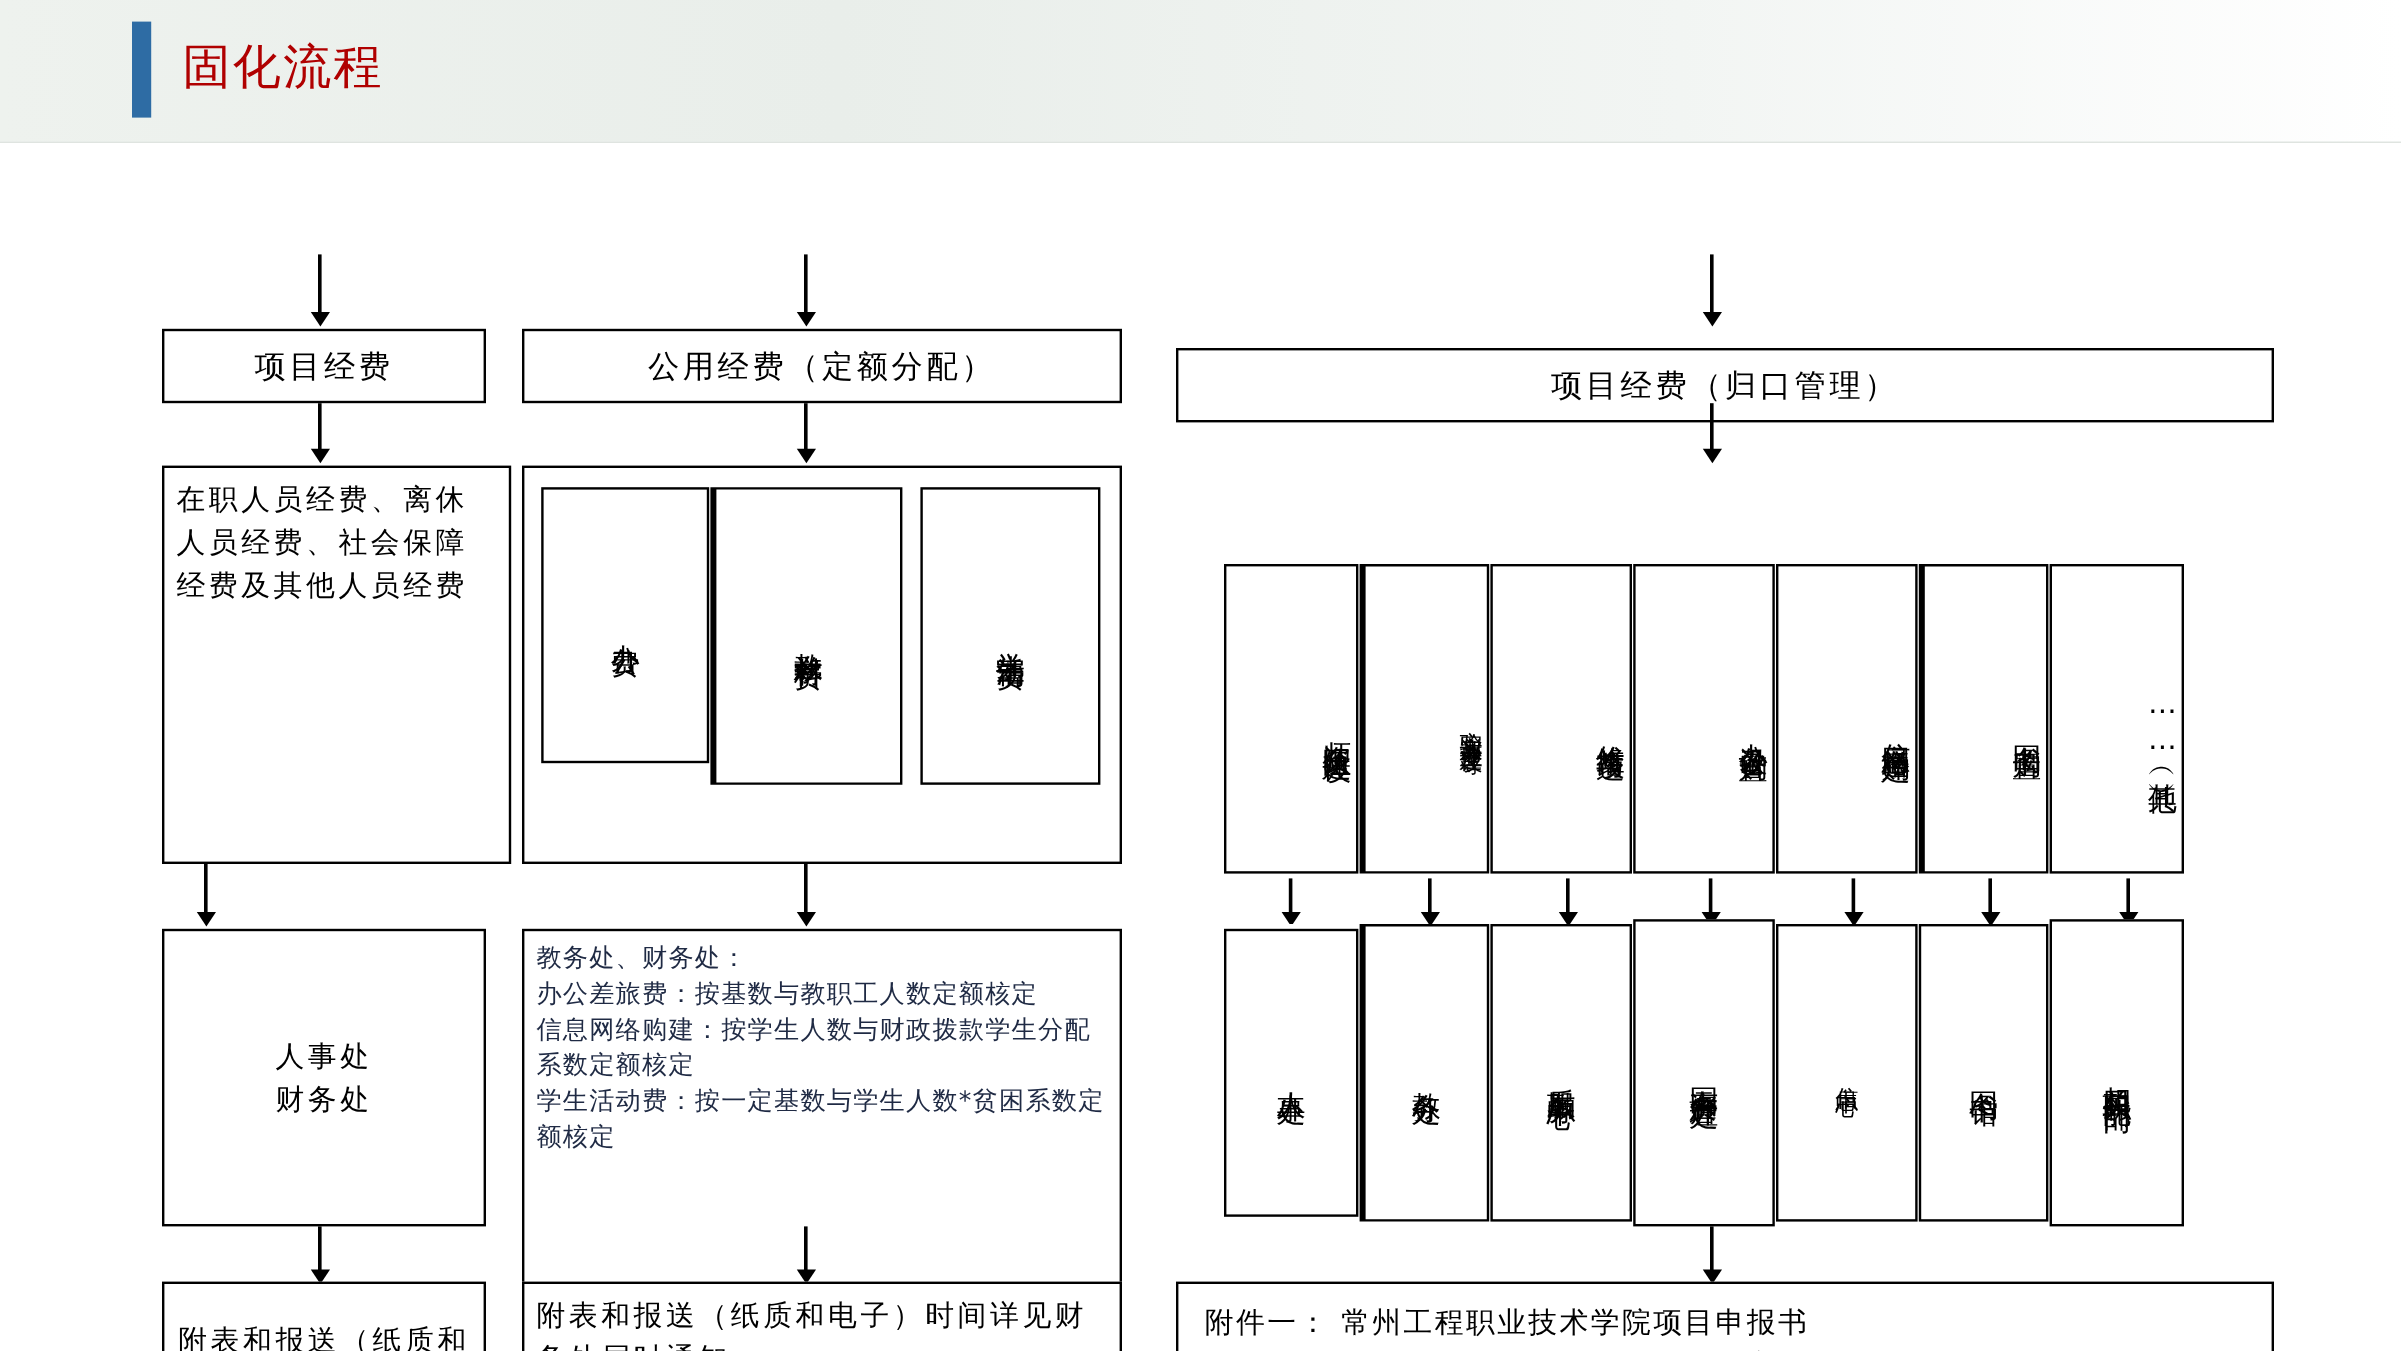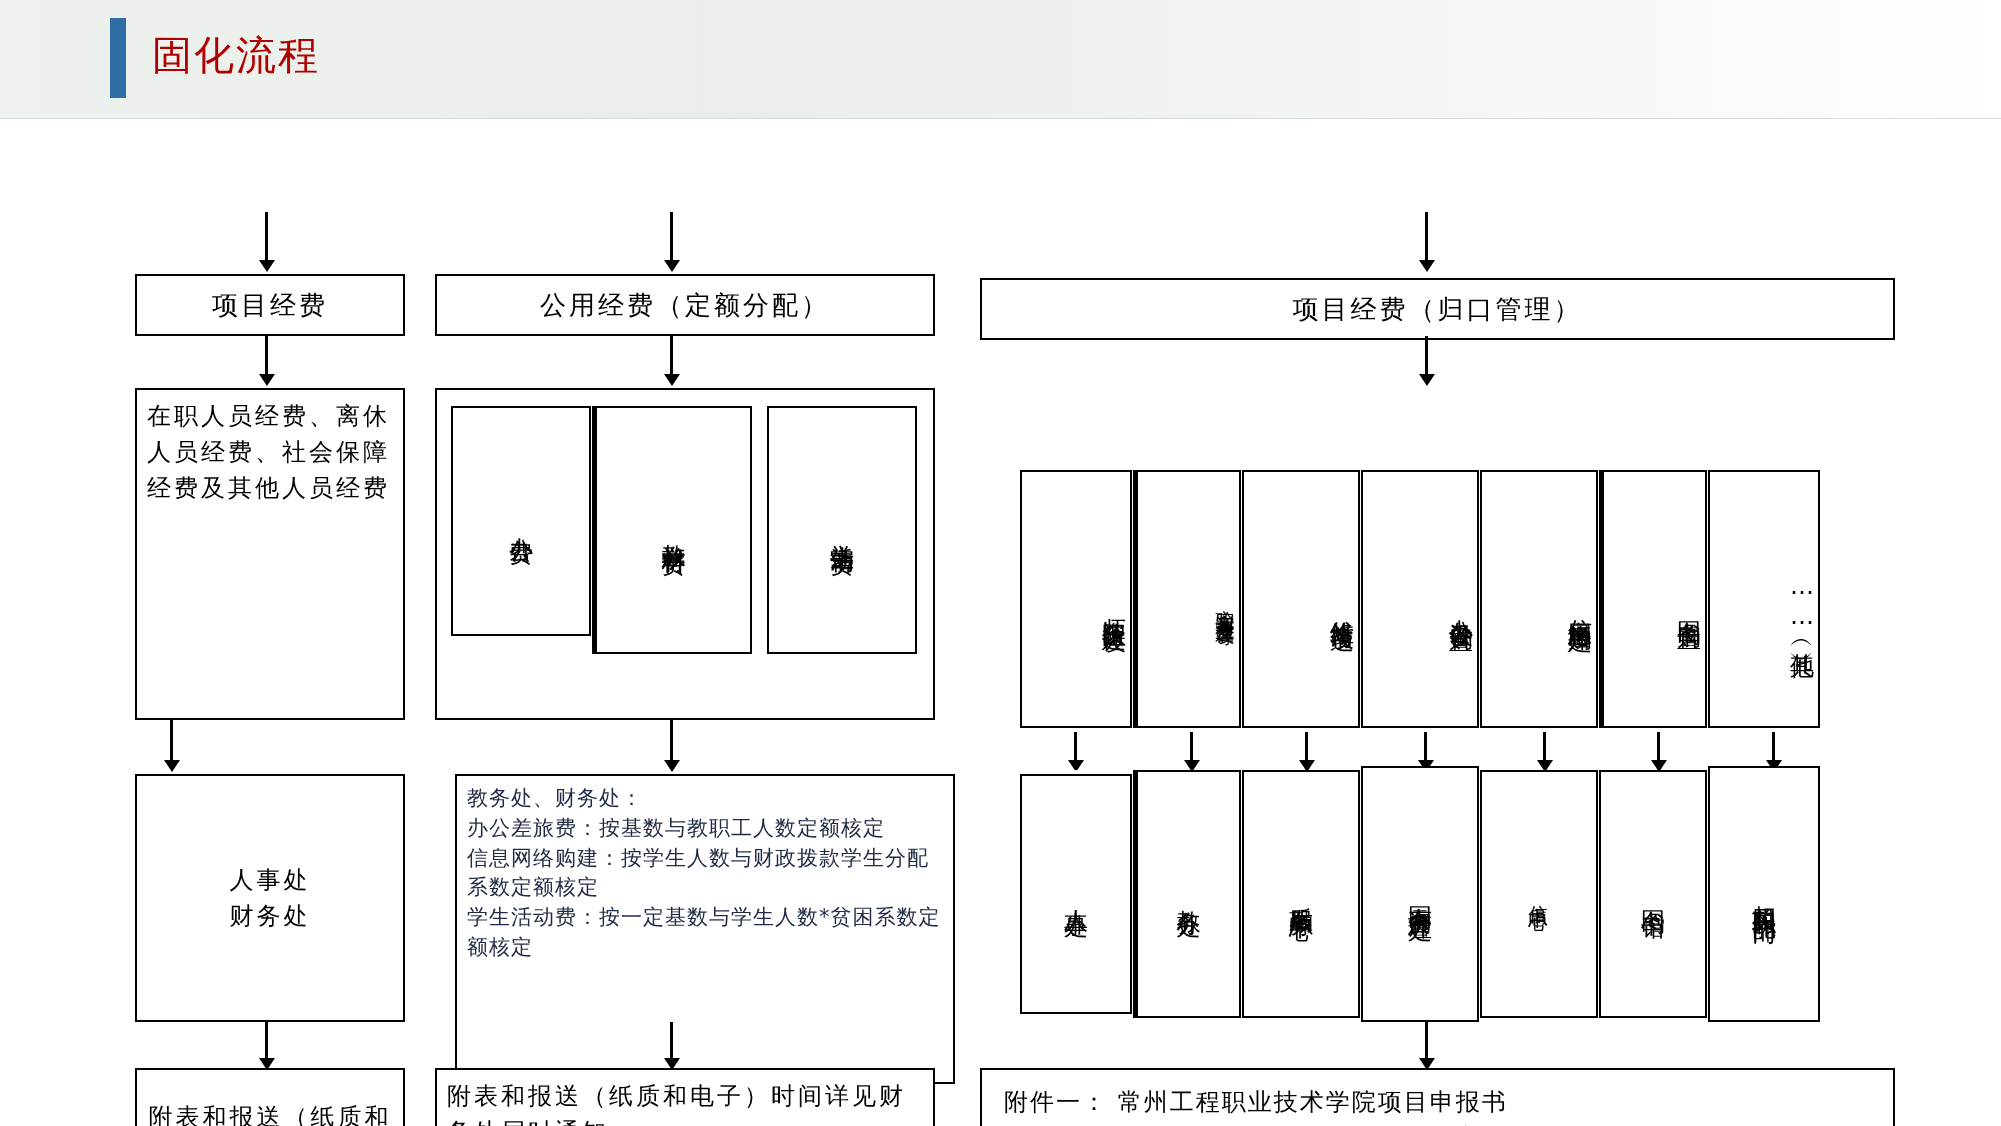--- a/index.html
+++ b/index.html
@@ -134,7 +134,7 @@
     <span>公用经费（定额分配）</span>
   </div>
 
-  <div class="box ctr t-lvl2" style="left:980px; top:160px; width:915px; height:62px;">
+  <div class="box ctr t-lvl2" style="left:980px; top:172px; width:915px; height:62px;">
     <span>项目经费（归口管理）</span>
   </div>
 

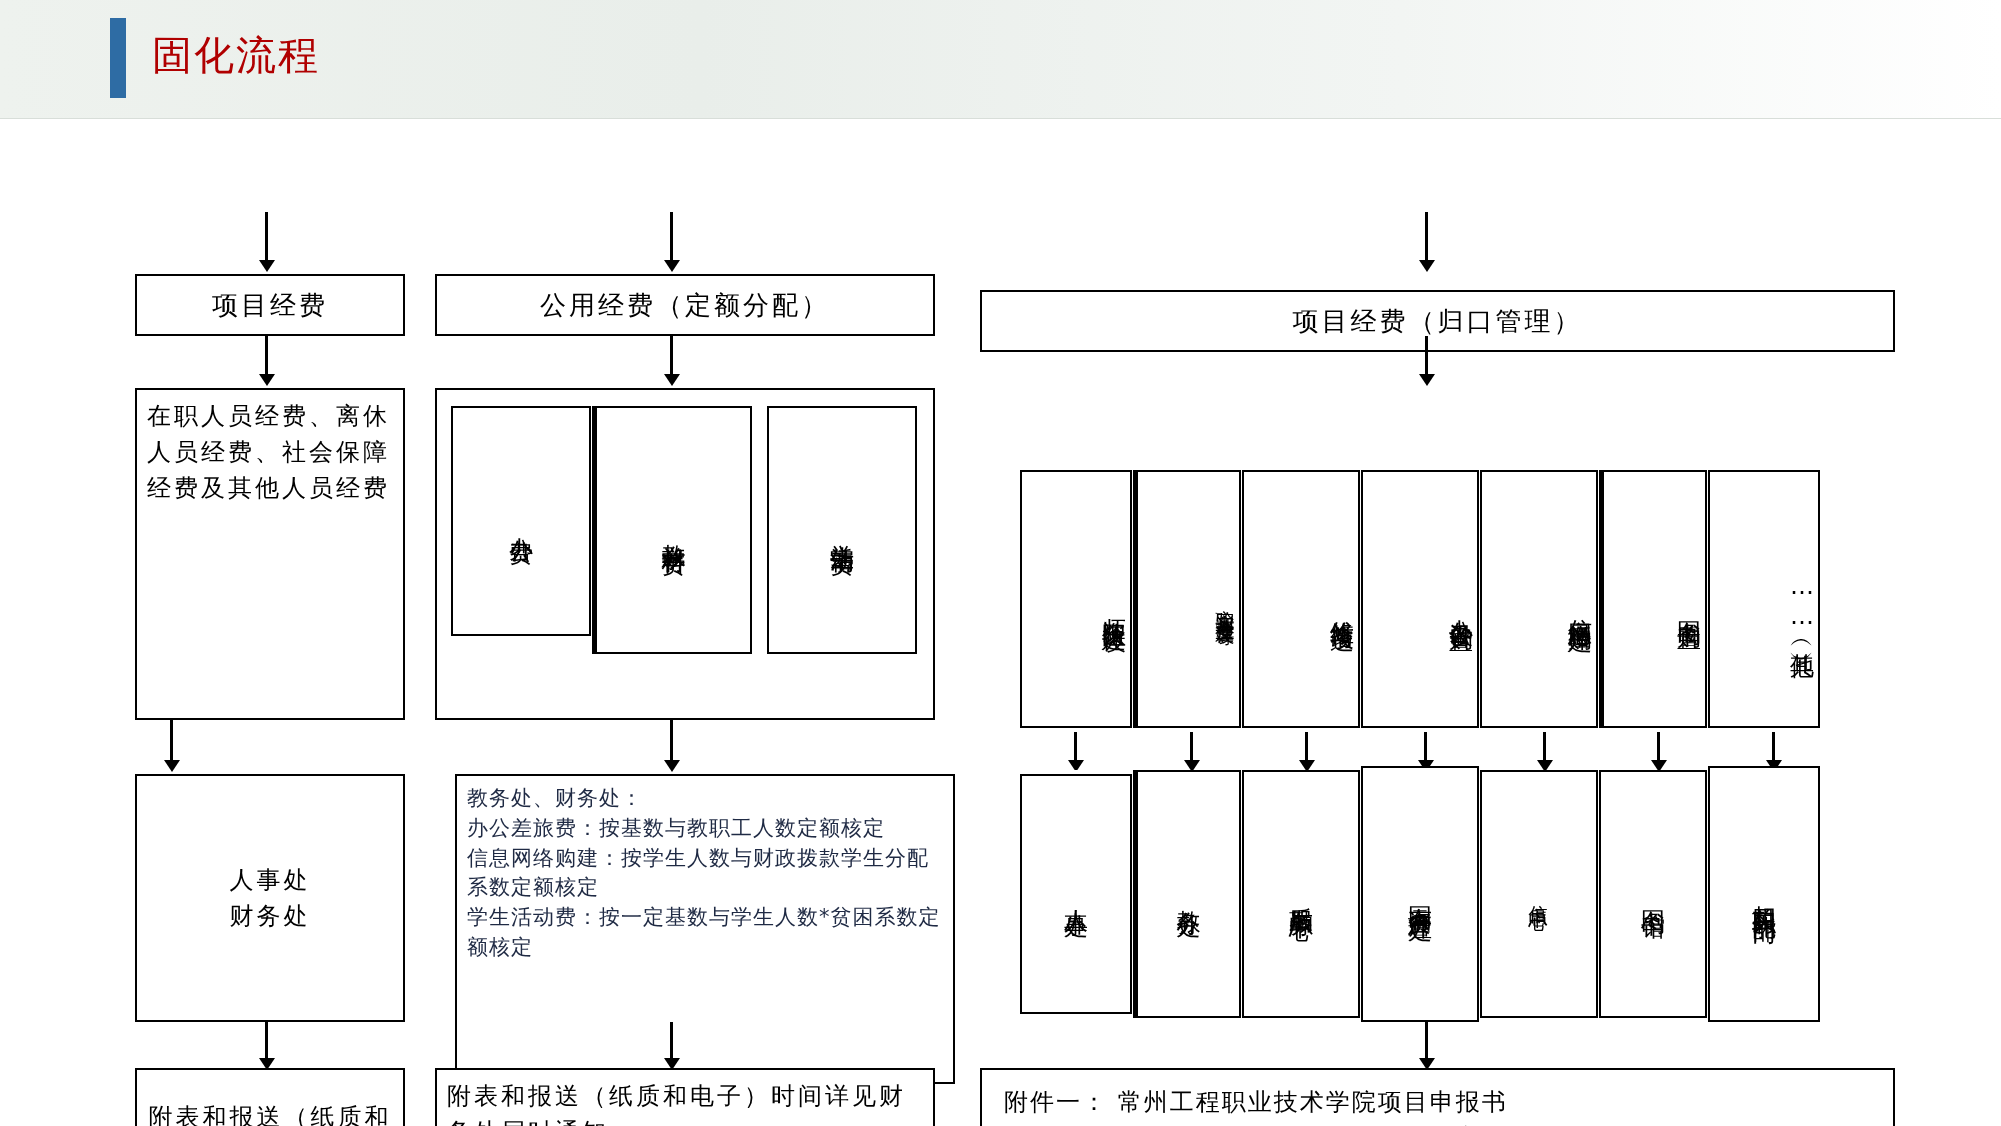--- a/index.html
+++ b/index.html
@@ -145,7 +145,7 @@
   <div class="vline" style="left:1425px; top:218px; height:40px;"></div>
   <div class="arrow" style="left:1419px; top:256px;"></div>
 
-  <div class="box pad t-body" style="left:135px; top:270px; width:270px; height:332px;">
+  <div class="box pad t-body" style="left:135px; top:270px; width:291px; height:332px;">
     <span>在职人员经费、离休人员经费、社会保障经费及其他人员经费</span>
   </div>
 

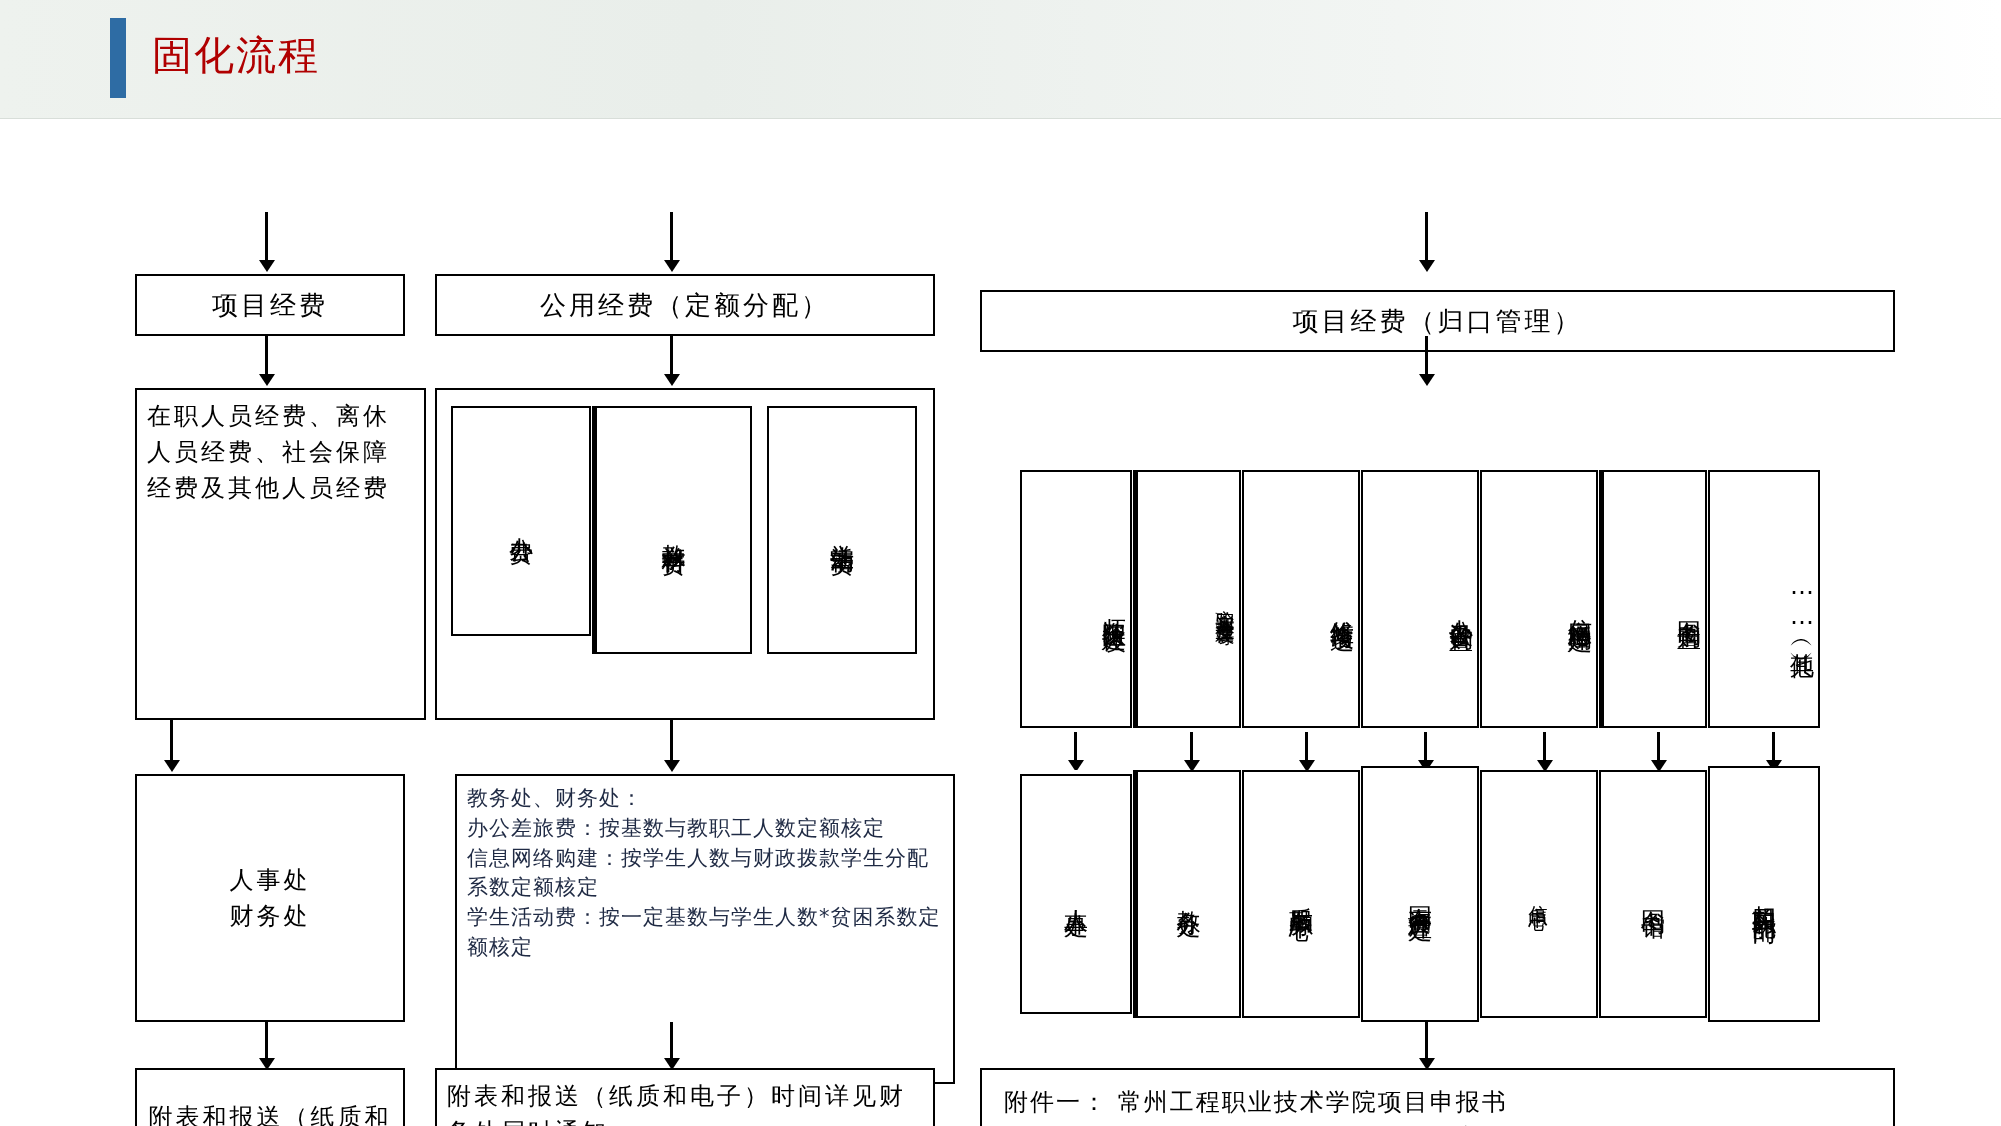--- a/index.html
+++ b/index.html
@@ -179,7 +179,7 @@
   <div class="vline" style="left:670px; top:602px; height:42px;"></div>
   <div class="arrow" style="left:664px; top:642px;"></div>
 
-  <div class="box pad t-small" style="left:455px; top:656px; width:500px; height:310px; color:#1f2a44;">
+  <div class="box pad t-small" style="left:435px; top:656px; width:500px; height:310px; color:#1f2a44;">
     <div>
       <div>教务处、财务处：</div>
       <div>办公差旅费：按基数与教职工人数定额核定</div>

